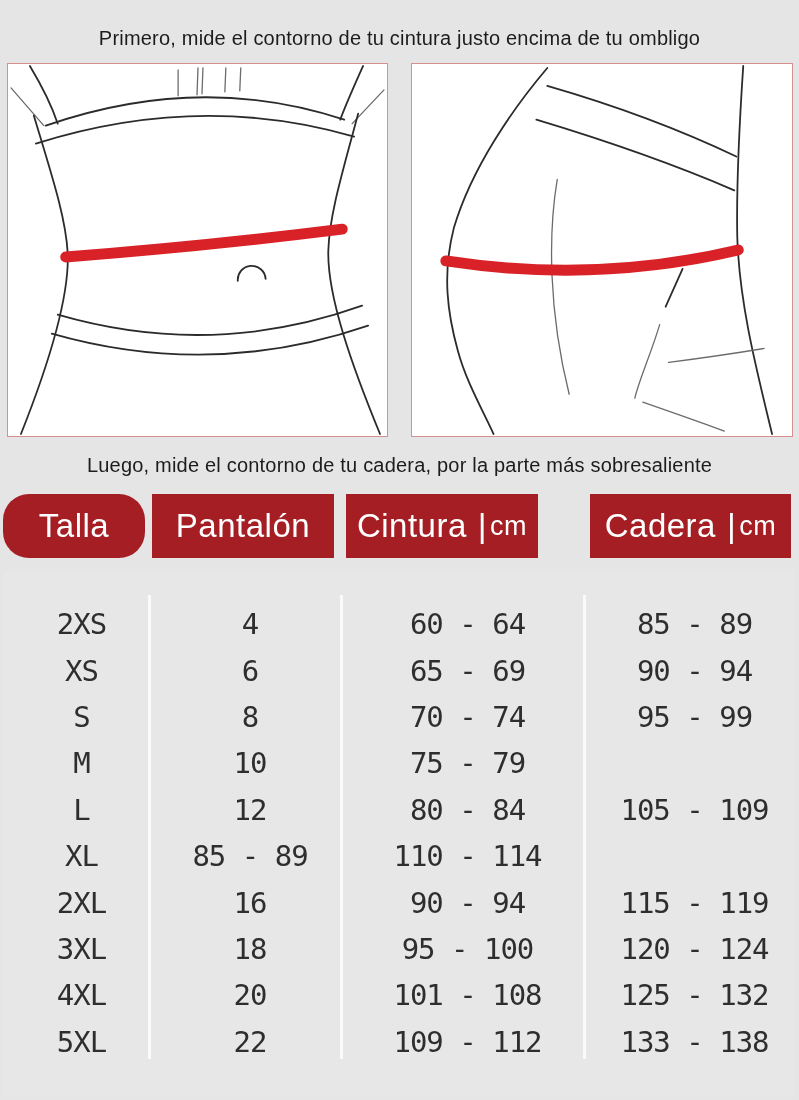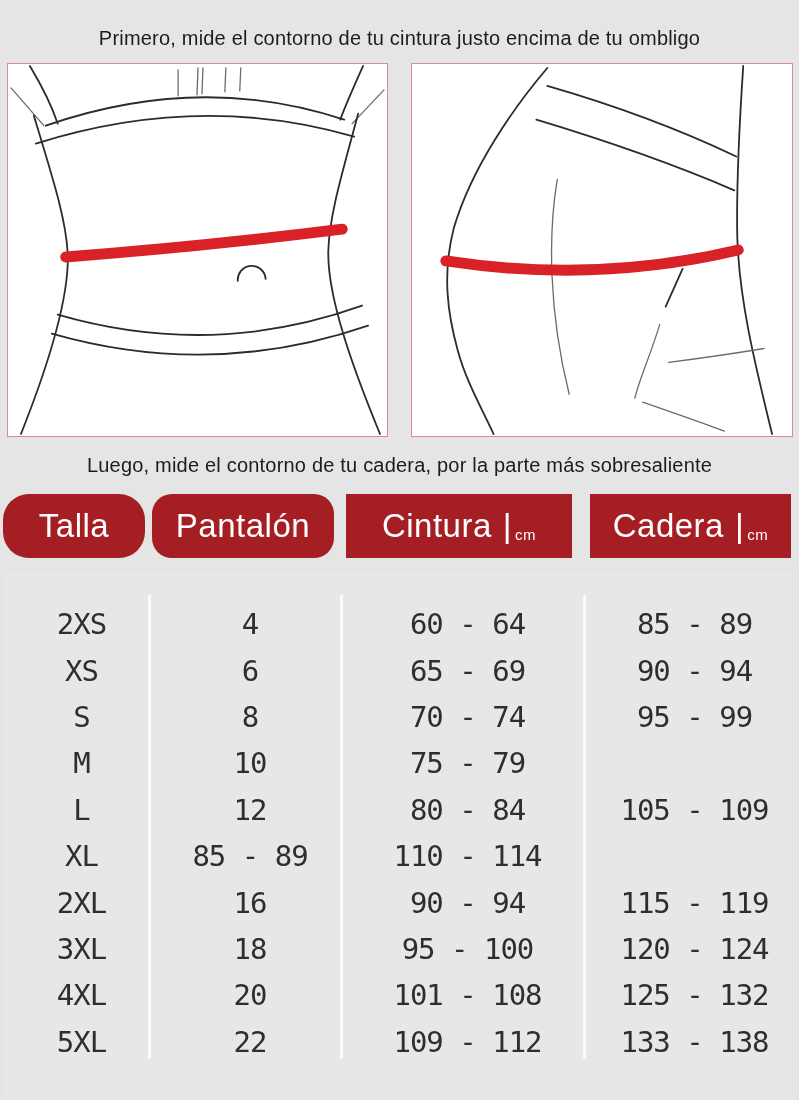--- a/index.html
+++ b/index.html
@@ -54,7 +54,7 @@
     letter-spacing:0.5px;
   }
   .hcell.h1{left:3px;width:142px;border-radius:26px;}
-  .hcell.h2{left:152px;width:182px;border-radius:20px;}
+  .hcell.h2{left:152px;width:182px;}
   .hcell.h3{left:346px;width:226px;}
   .hcell.h4{left:590px;width:201px;}
   .hbar{font-weight:100;font-size:34px;margin:0 3px 0 11px;position:relative;top:-1px;}

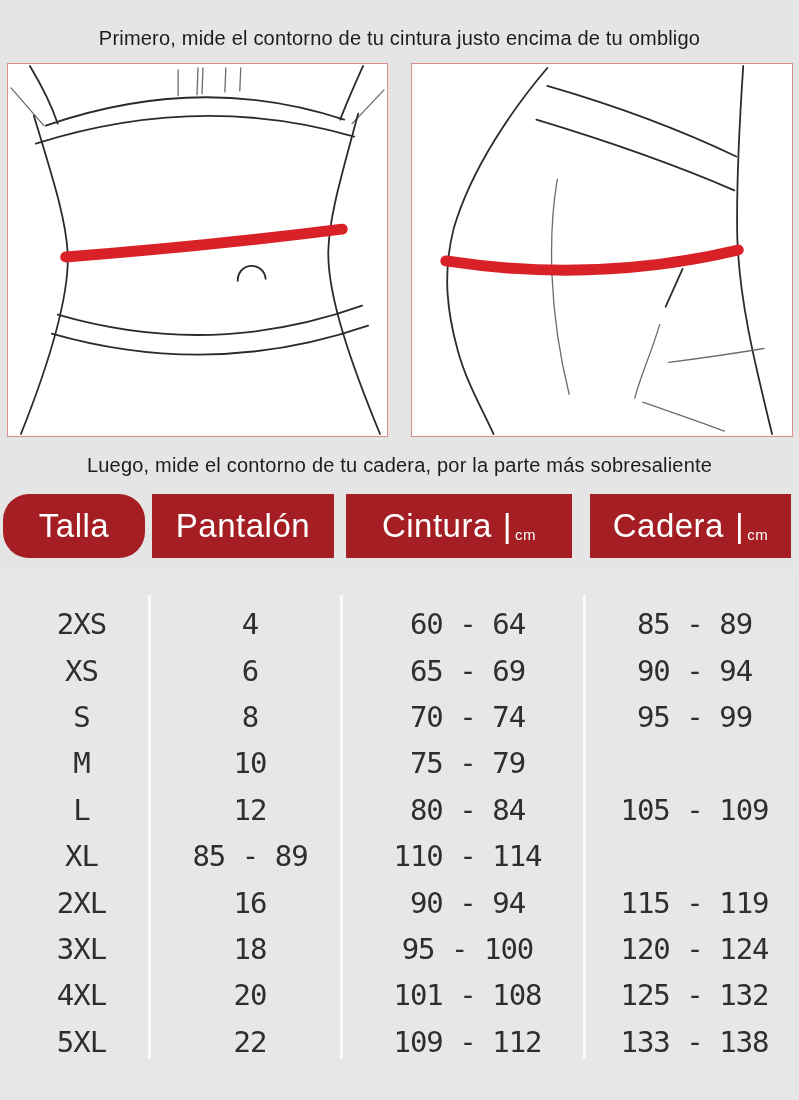--- a/index.html
+++ b/index.html
@@ -55,7 +55,7 @@
   }
   .hcell.h1{left:3px;width:142px;border-radius:26px;}
   .hcell.h2{left:152px;width:182px;}
-  .hcell.h3{left:346px;width:226px;}
+  .hcell.h3{left:346px;width:192px;}
   .hcell.h4{left:590px;width:201px;}
   .hbar{font-weight:100;font-size:34px;margin:0 3px 0 11px;position:relative;top:-1px;}
   .hunit{font-size:15px;position:relative;top:8px;}

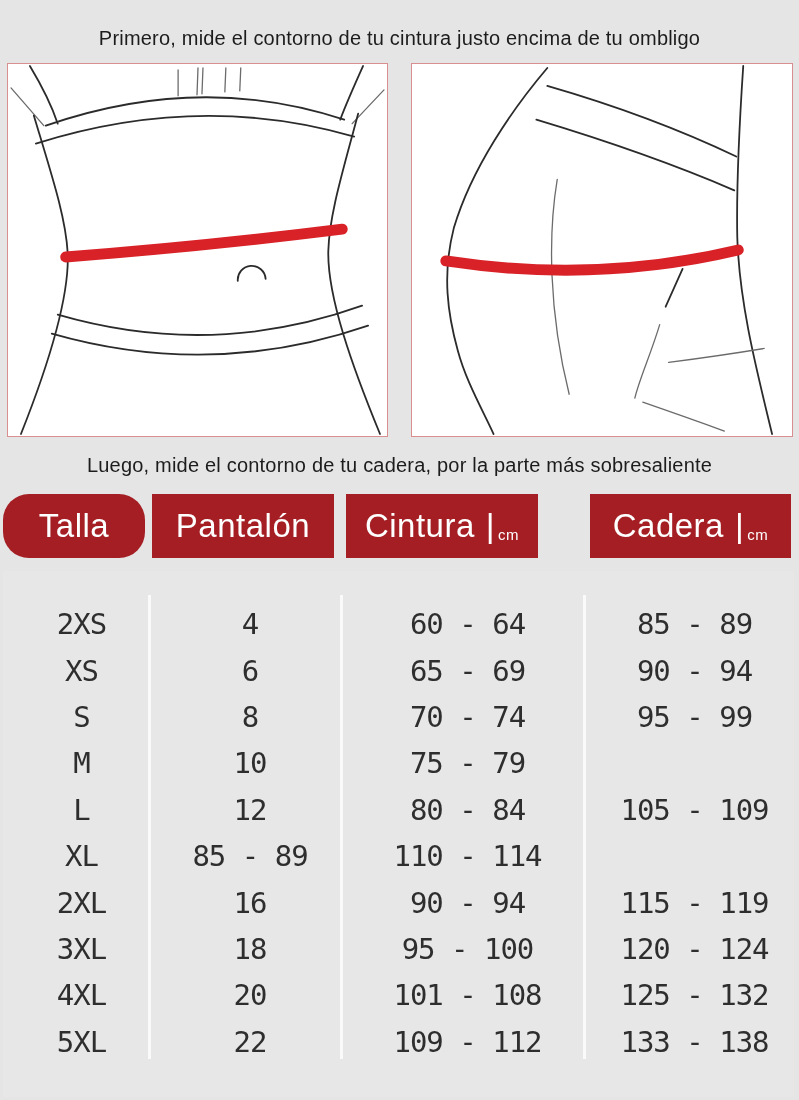--- a/index.html
+++ b/index.html
@@ -58,7 +58,7 @@
   .hcell.h3{left:346px;width:192px;}
   .hcell.h4{left:590px;width:201px;}
   .hbar{font-weight:100;font-size:34px;margin:0 3px 0 11px;position:relative;top:-1px;}
-  .hunit{font-size:15px;position:relative;top:8px;}
+  .hunit{font-size:27px;position:relative;top:0;}
   .hbar:empty,.hunit:empty{display:none;margin:0;}
 
   .table-body{

